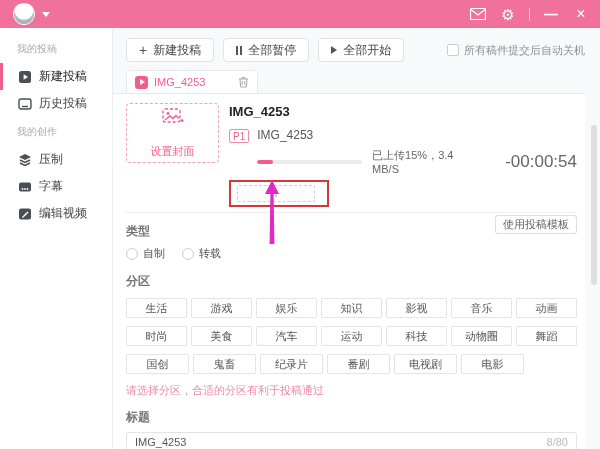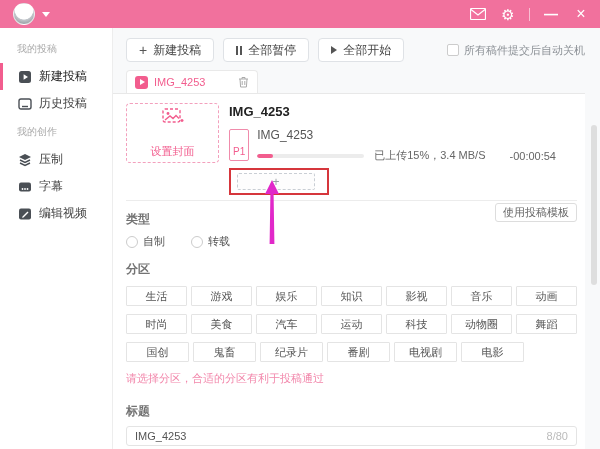--- a/index.html
+++ b/index.html
@@ -53,7 +53,7 @@
   .up-col { flex:1; }
   .video-title { font-size:13px; font-weight:bold; color:#222; margin:1px 0 9px; }
   .part-row { display:flex; gap:8px; align-items:flex-start; }
-  .p1 { border:1px solid #f08bab; color:#f25d8e; font-size:10px; border-radius:2px; padding:15px 3px; height:14px; line-height:13px; margin-top:1px; }
+  .p1 { border:1px solid #f08bab; color:#f25d8e; font-size:10px; border-radius:2px; padding:0 3px; height:14px; line-height:13px; margin-top:1px; }
   .part-col { flex:1; }
   .part-name { font-size:12px; color:#555; margin-bottom:6px; }
   .prog-row { display:flex; align-items:center; }

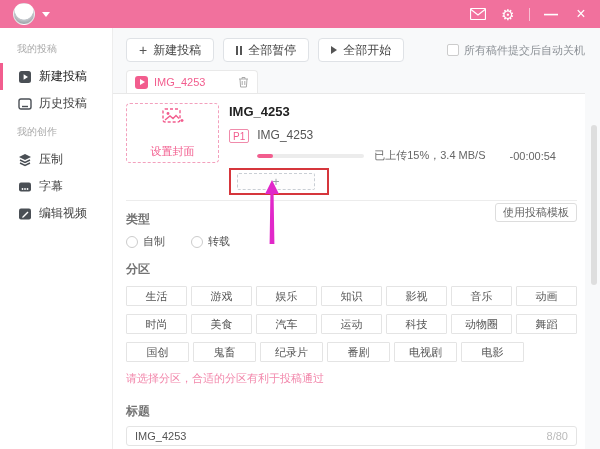--- a/index.html
+++ b/index.html
@@ -60,7 +60,7 @@
   .track { width:107px; height:4px; background:#ececec; border-radius:2px; overflow:hidden; }
   .fill { height:100%; background:#f25d8e; border-radius:2px; }
   .speed { font-size:11px; color:#666; margin-left:10px; }
-  .remain { font-size:11px; color:#666; margin-left:24px; }
+  .remain { font-size:17px; color:#666; margin-left:24px; }
   .annotation-red { margin-top:5px; width:100px; height:27px; border:2px solid #d6363c; display:flex; align-items:center; padding-left:6px; }
   .add-part { width:78px; height:17px; border:1px dashed #c9ced4; border-radius:2px; display:flex; align-items:center; justify-content:center; font-size:12px; color:#9aa0a6; background:#fdfdfd; }
   .annotation-arrow { position:absolute; left:150px; top:86px; z-index:5; }

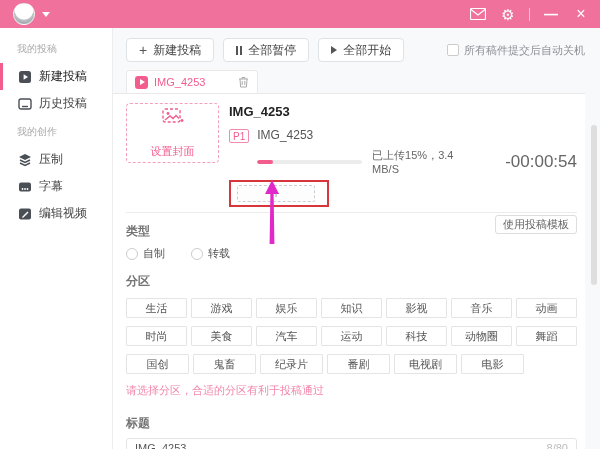--- a/index.html
+++ b/index.html
@@ -70,7 +70,7 @@
 
   .sec-label { font-size:12px; font-weight:bold; color:#737373; }
   .lbl-type { margin-top:10px; }
-  .radio-row { display:flex; gap:26px; margin-top:6px; }
+  .radio-row { display:flex; gap:17px; margin-top:6px; }
   .ropt { display:flex; align-items:center; gap:5px; }
   .radio { width:12px; height:12px; border:1px solid #ccc; border-radius:50%; background:#fff; }
   .rlabel { font-size:11px; color:#555; }

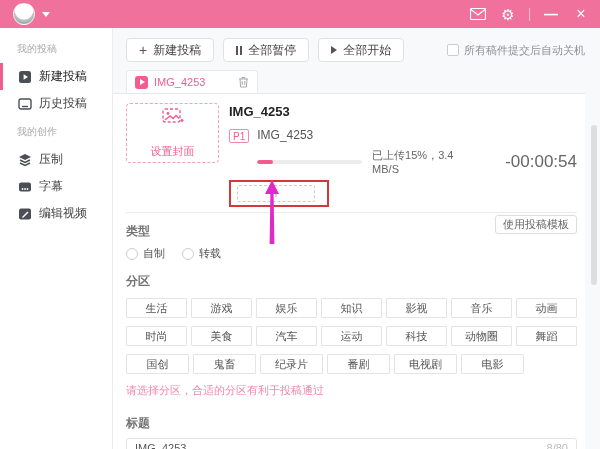--- a/index.html
+++ b/index.html
@@ -80,7 +80,7 @@
   .cat-btn { width:63px; height:20px; background:#fff; border:1px solid #e4e4e4; border-radius:1px; font-size:11px; color:#555; display:flex; align-items:center; justify-content:center; }
   .cat-hint { margin-top:9px; font-size:11px; color:#f287ab; }
 
-  .lbl-title { margin-top:17px; }
+  .lbl-title { margin-top:11px; }
   .title-input { margin-top:6px; height:20px; border:1px solid #e4e4e4; border-radius:3px; display:flex; align-items:center; padding:0 8px; }
   .title-input input { border:none; outline:none; flex:1; font-size:11px; color:#555; font-family:inherit; background:transparent; }
   .counter { font-size:11px; color:#bbb; }

